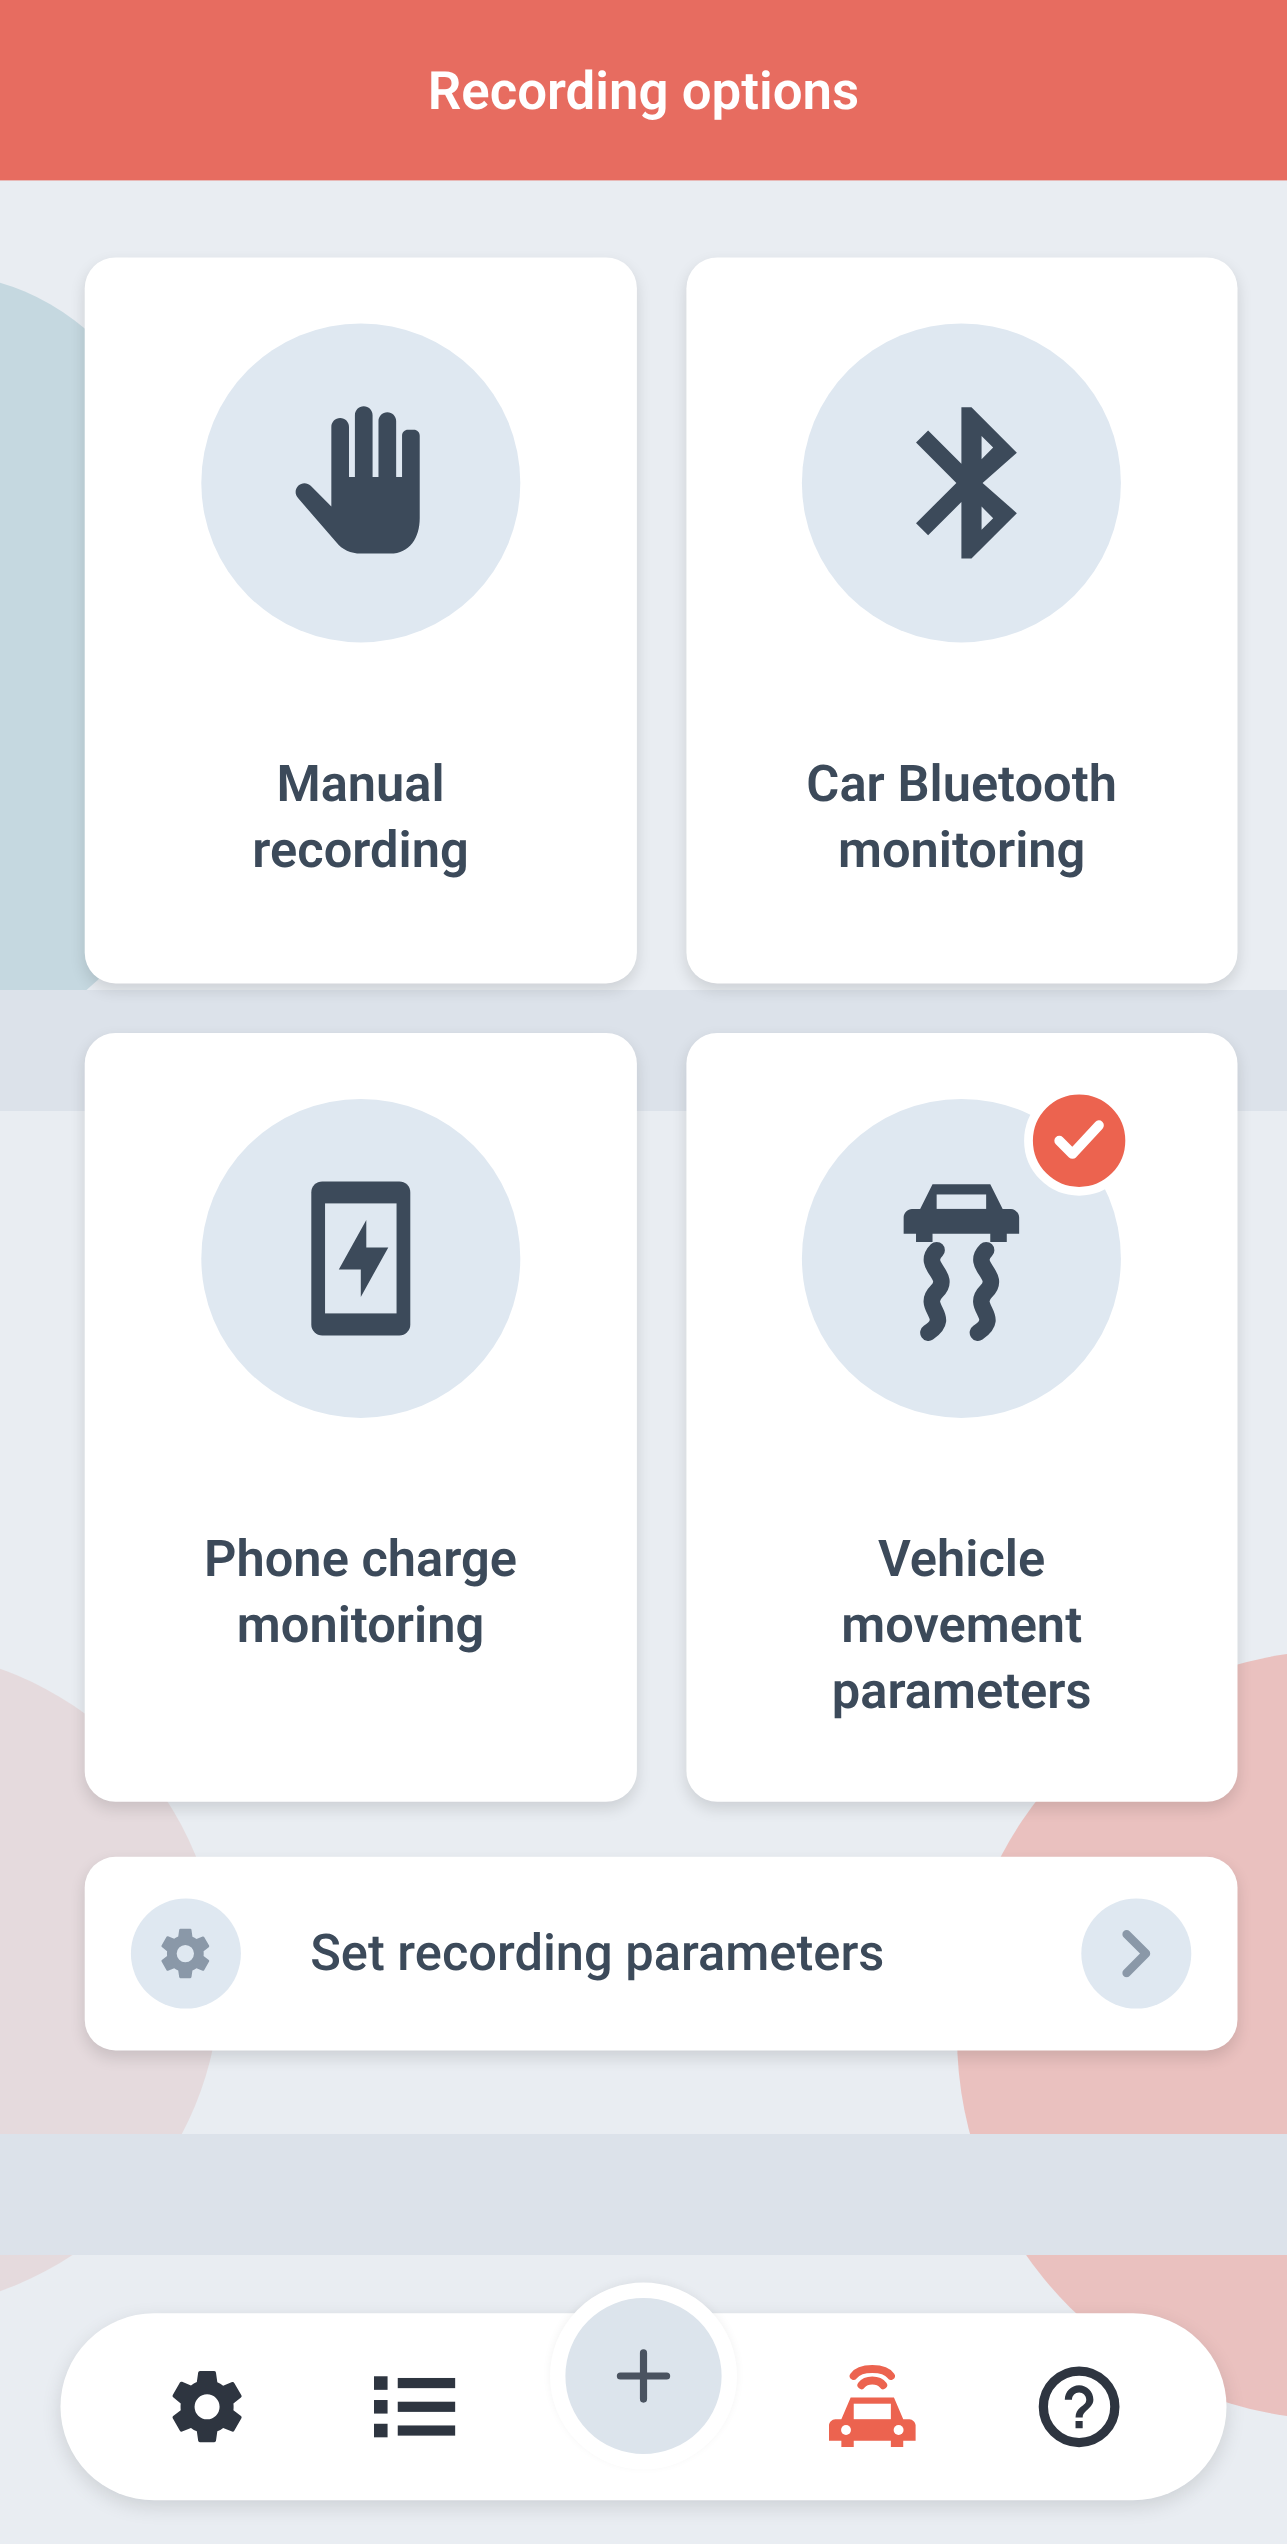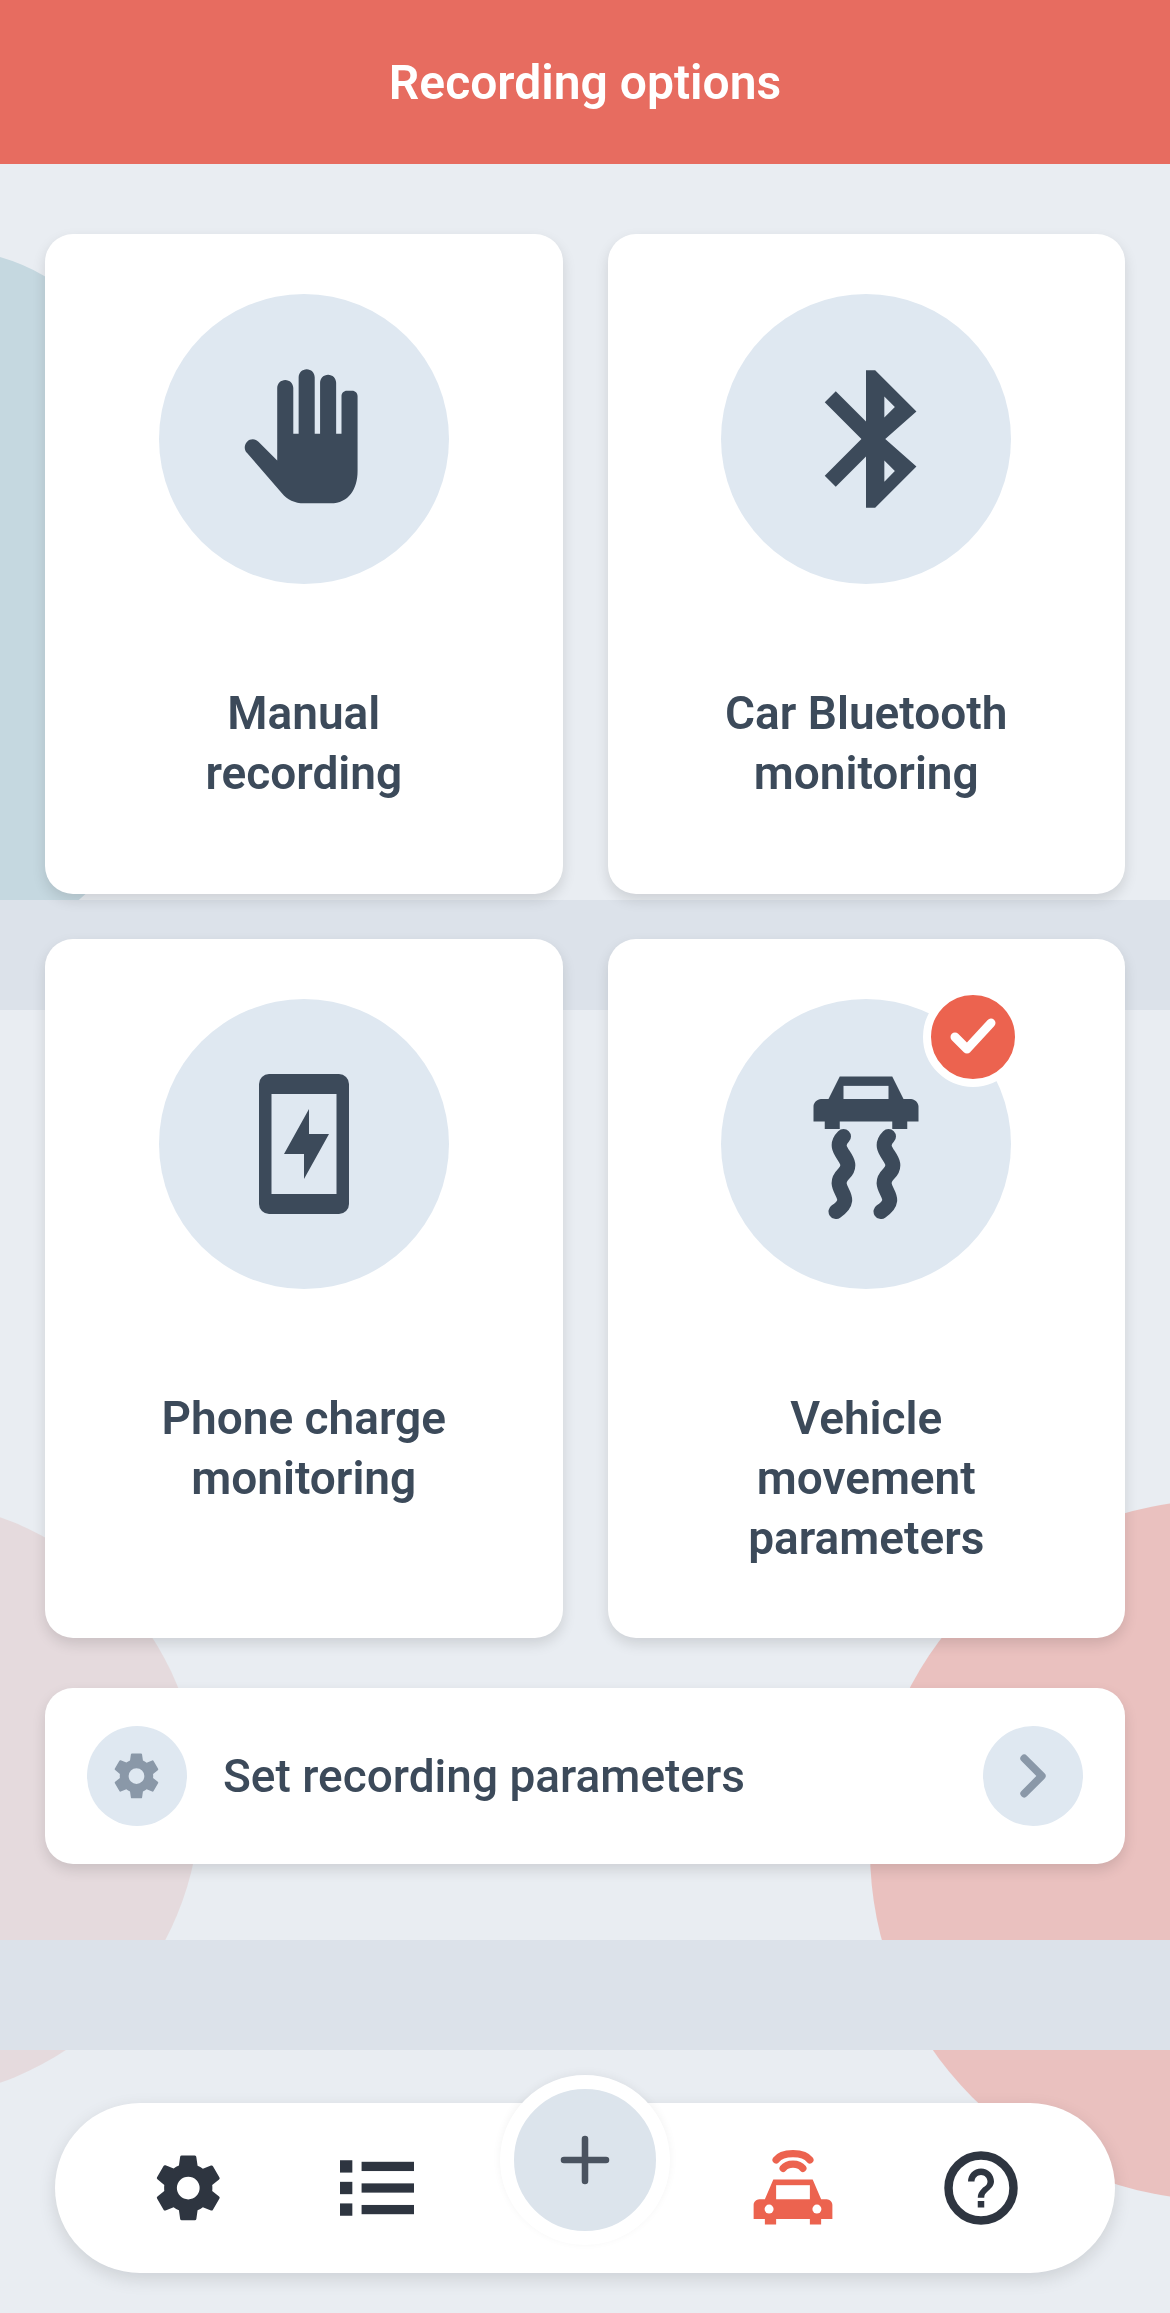--- a/index.html
+++ b/index.html
@@ -73,6 +73,7 @@
     position: relative;
     z-index: 2;
     padding: 70px 45px 0 45px;
+    margin-left: 32px;
   }
 
   .grid {

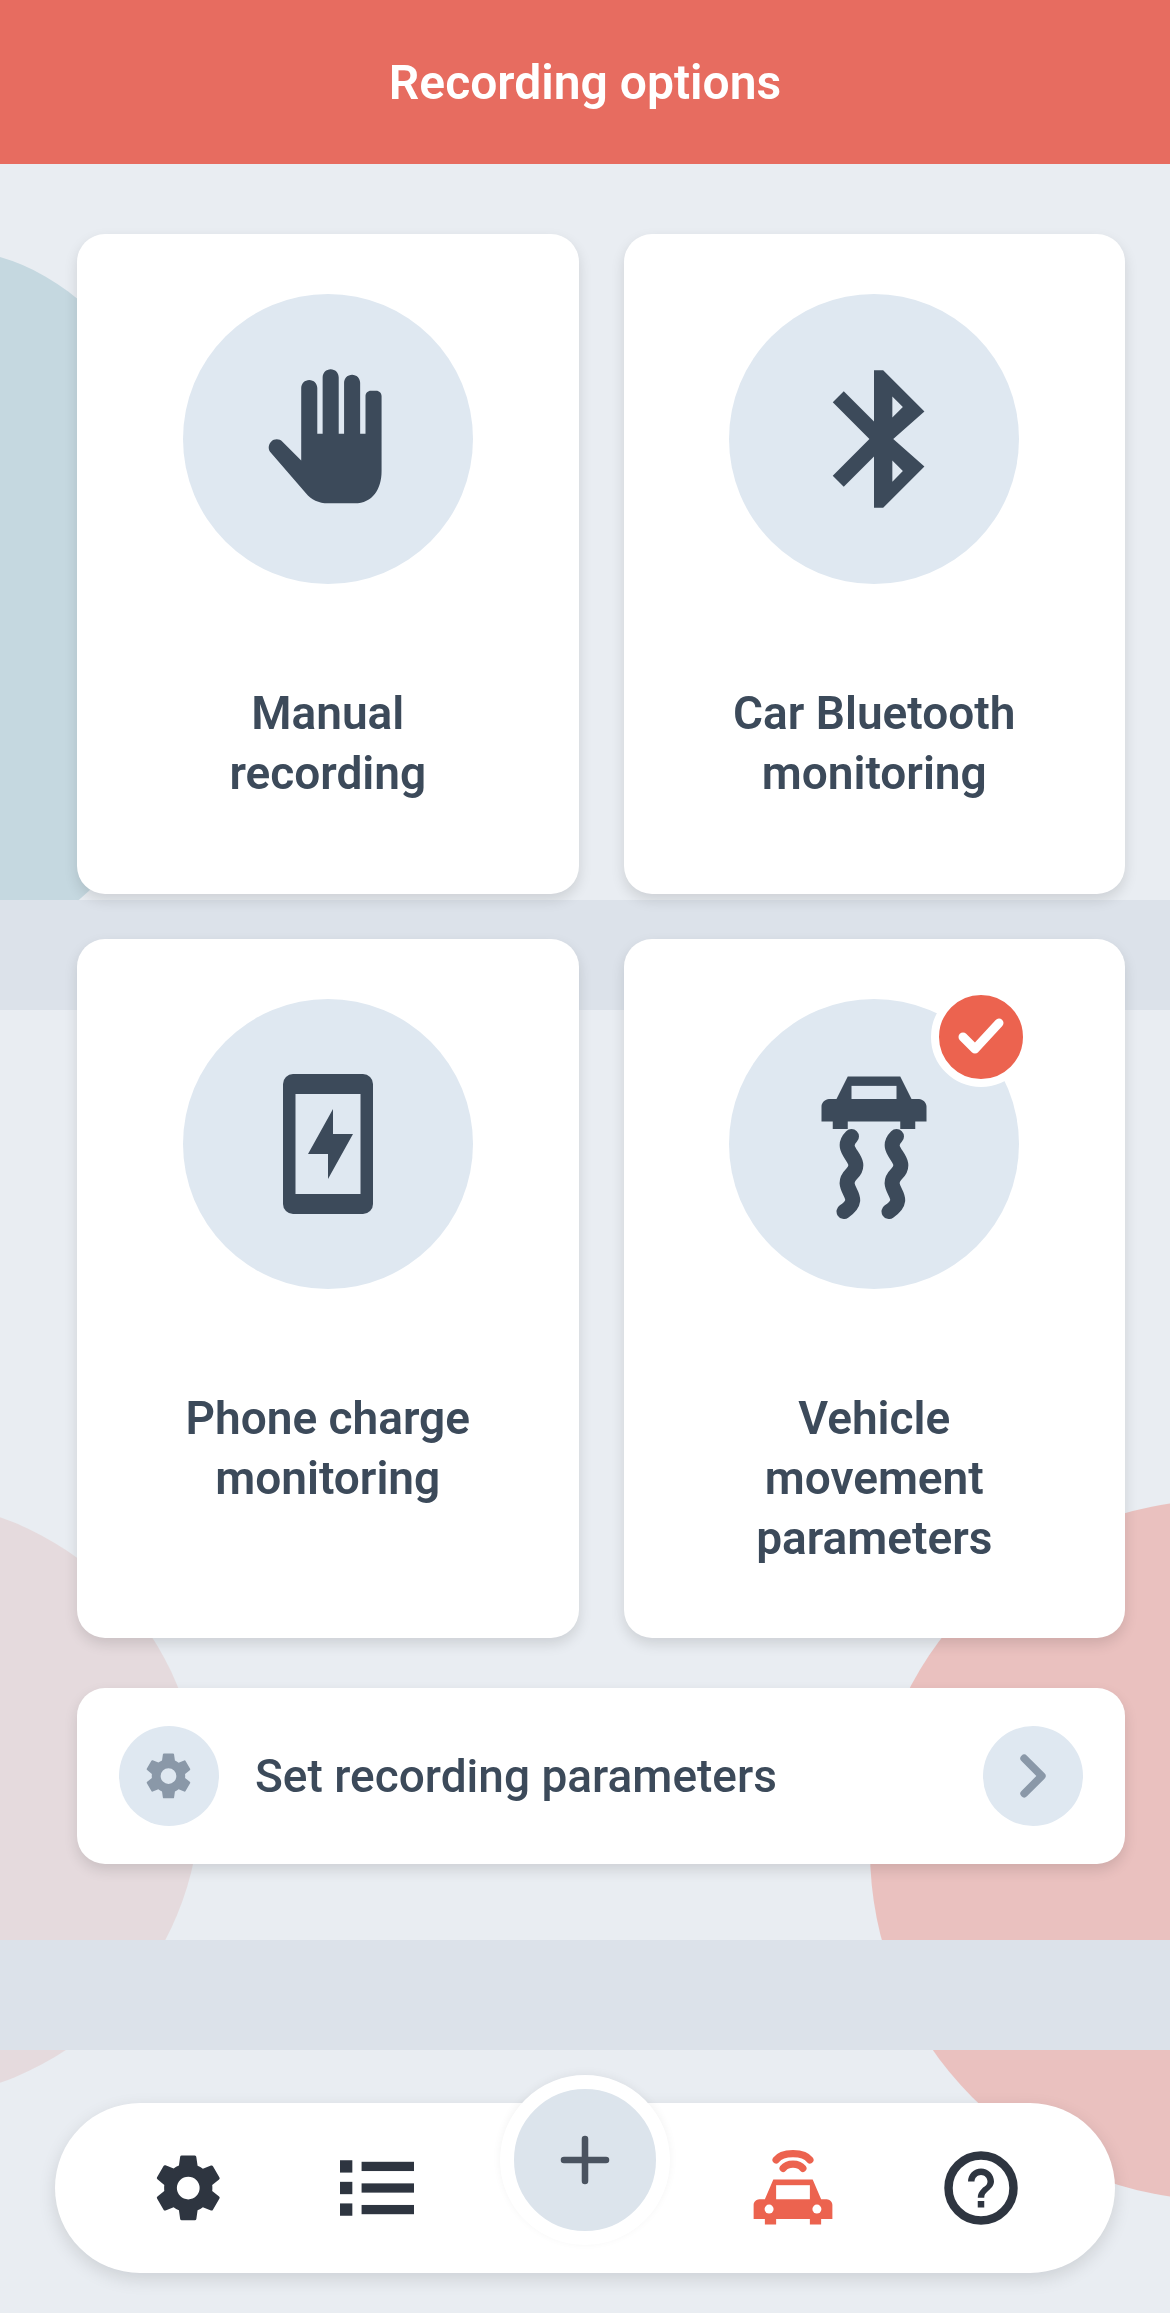--- a/index.html
+++ b/index.html
@@ -137,7 +137,7 @@
     padding: 38px 42px;
     display: flex;
     align-items: center;
-    gap: 36px;
+    gap: 63px;
   }
 
   .small-circle {

